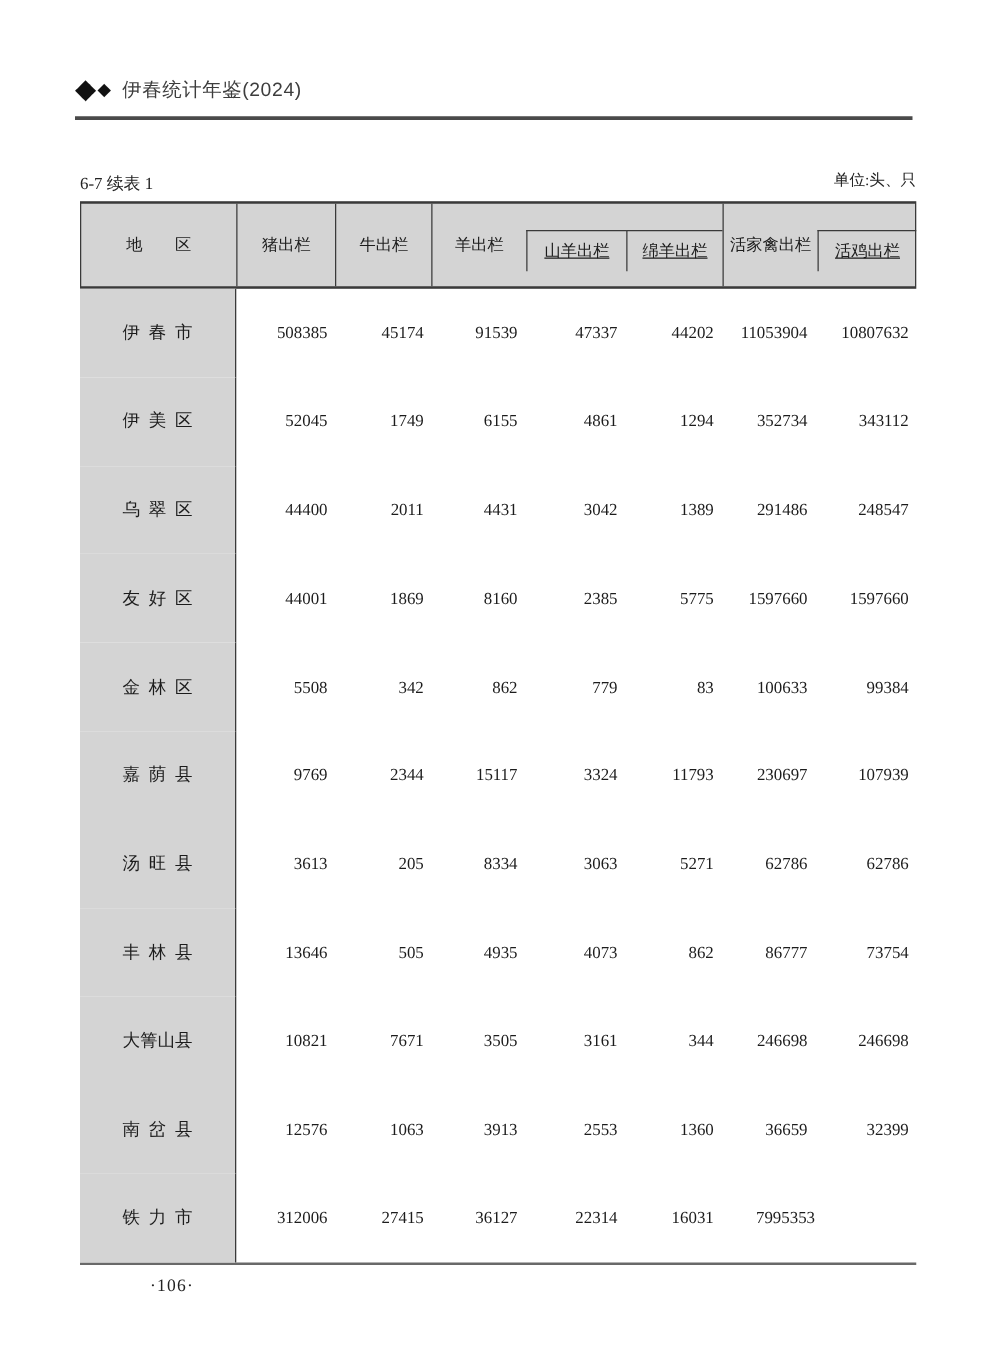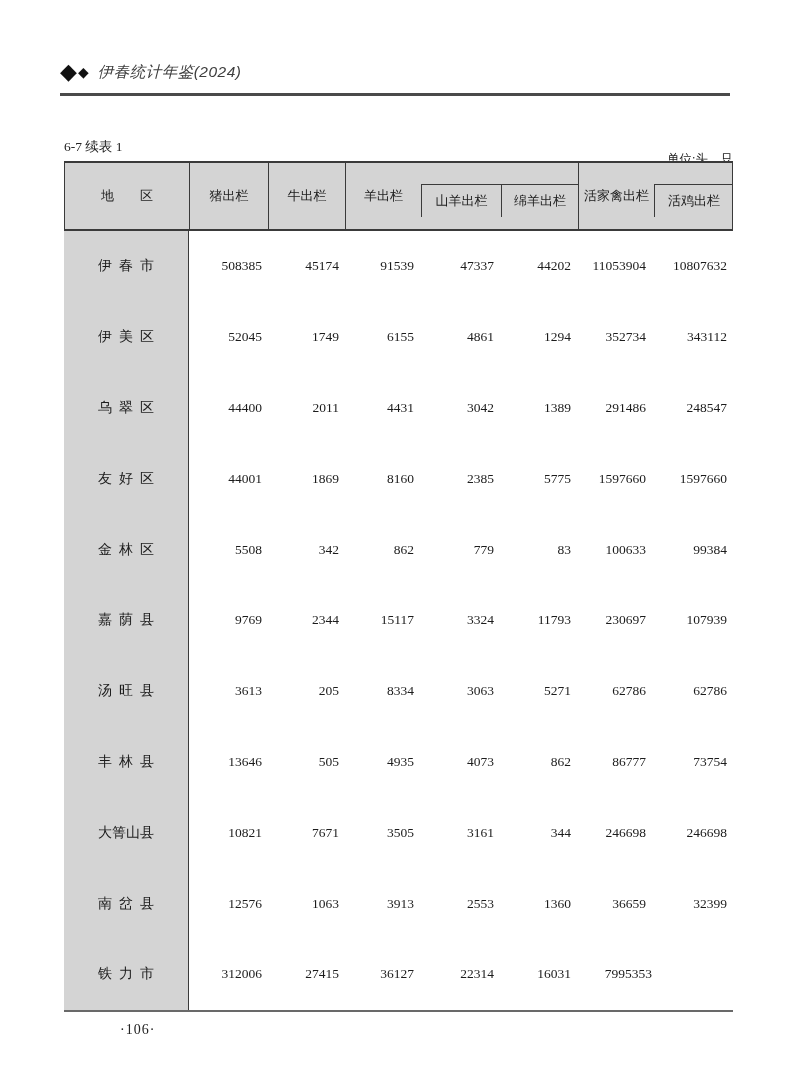--- a/index.html
+++ b/index.html
@@ -14,7 +14,7 @@
   .diamond-lg { font-size:22px; line-height:1; color:#111; font-family:"DejaVu Sans",sans-serif; }
   .diamond-sm { font-size:14px; line-height:1; color:#111; margin-left:1px; font-family:"DejaVu Sans",sans-serif; }
   .banner-title { margin-left:9px; font-family:"Liberation Sans","DejaVu Sans",sans-serif;
-    font-size:15.5px; color:#3d3d3d; letter-spacing:0.5px;font-style:italic; }
+    font-size:15.5px; color:#3d3d3d; letter-spacing:0.5px; }
   .banner-rule { position:absolute; left:60px; top:93px; width:670px; height:3px; background:#4a4a4a; }
   
   .caption-left  { position:absolute; left:64px;  top:138px; font-size:13.5px; color:#222; }

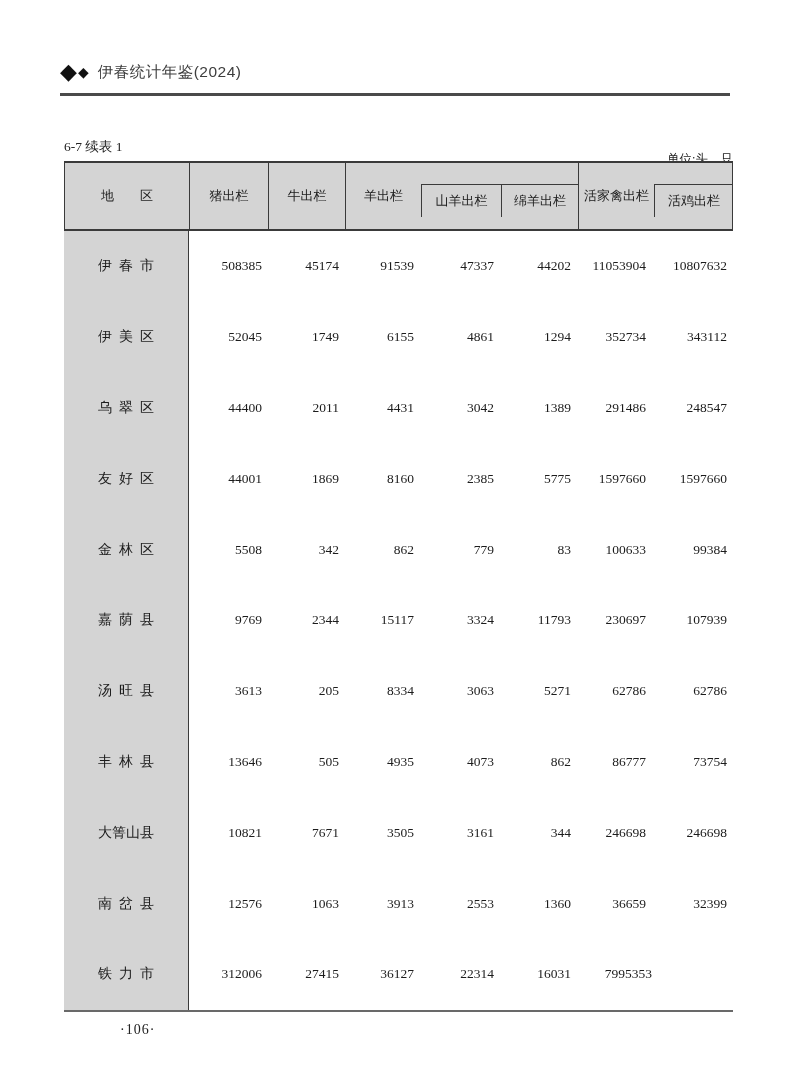--- a/index.html
+++ b/index.html
@@ -18,7 +18,7 @@
   .banner-rule { position:absolute; left:60px; top:93px; width:670px; height:3px; background:#4a4a4a; }
   
   .caption-left  { position:absolute; left:64px;  top:138px; font-size:13.5px; color:#222; }
-  .caption-right { position:absolute; right:60px; top:151px; font-size:12.5px; color:#222; }
+  .caption-right { position:absolute; right:60px; top:136px; font-size:12.5px; color:#222; }
   
   .yb-table { position:absolute; left:64px; top:161px; width:669px; }
   .thead {

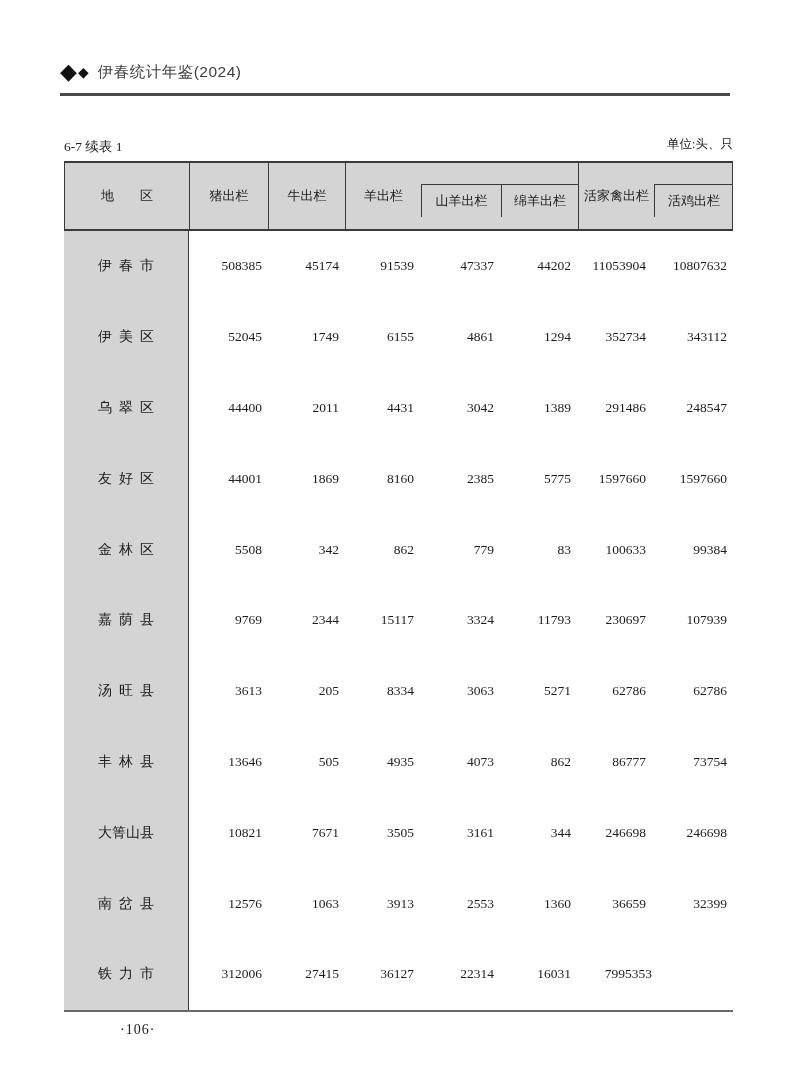--- a/index.html
+++ b/index.html
@@ -37,7 +37,7 @@
   .lbl-sheep   { width:75px; }
   .lbl-poultry { width:75px; }
   .sub-box { flex:none; margin-top:21px; height:33px; display:flex; align-items:center; justify-content:center;
-    border-top:1px solid #3a3a3a; border-left:1px solid #3a3a3a; }
+    border-top:1px solid #3a3a3a; border-left:1px solid #3a3a3a;text-decoration:underline; }
   .sub-goat    { width:80px; }
   .sub-mutton  { width:77px; }
   .sub-chicken { width:79px; }

